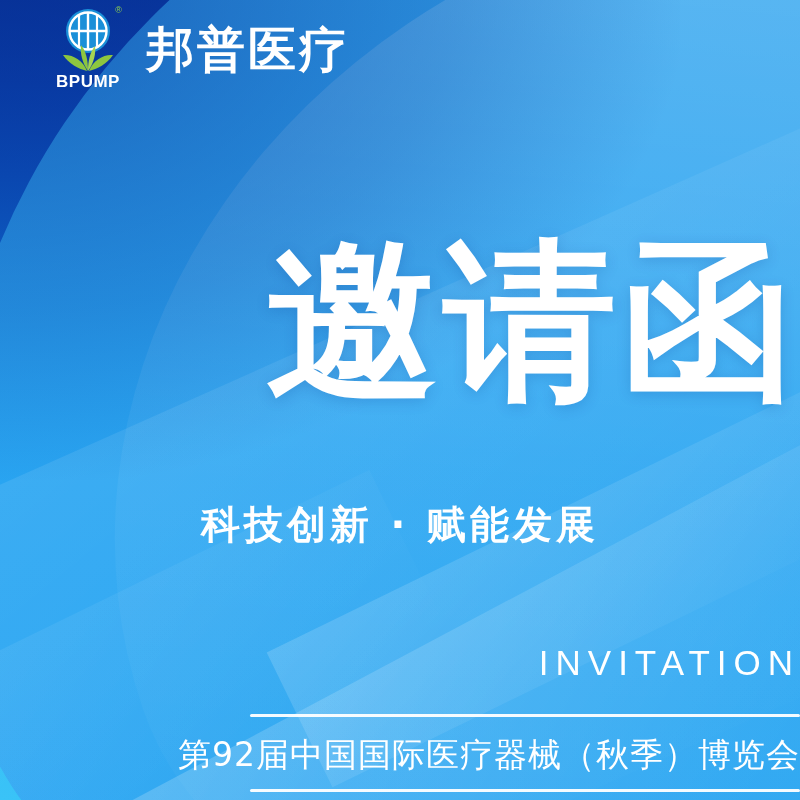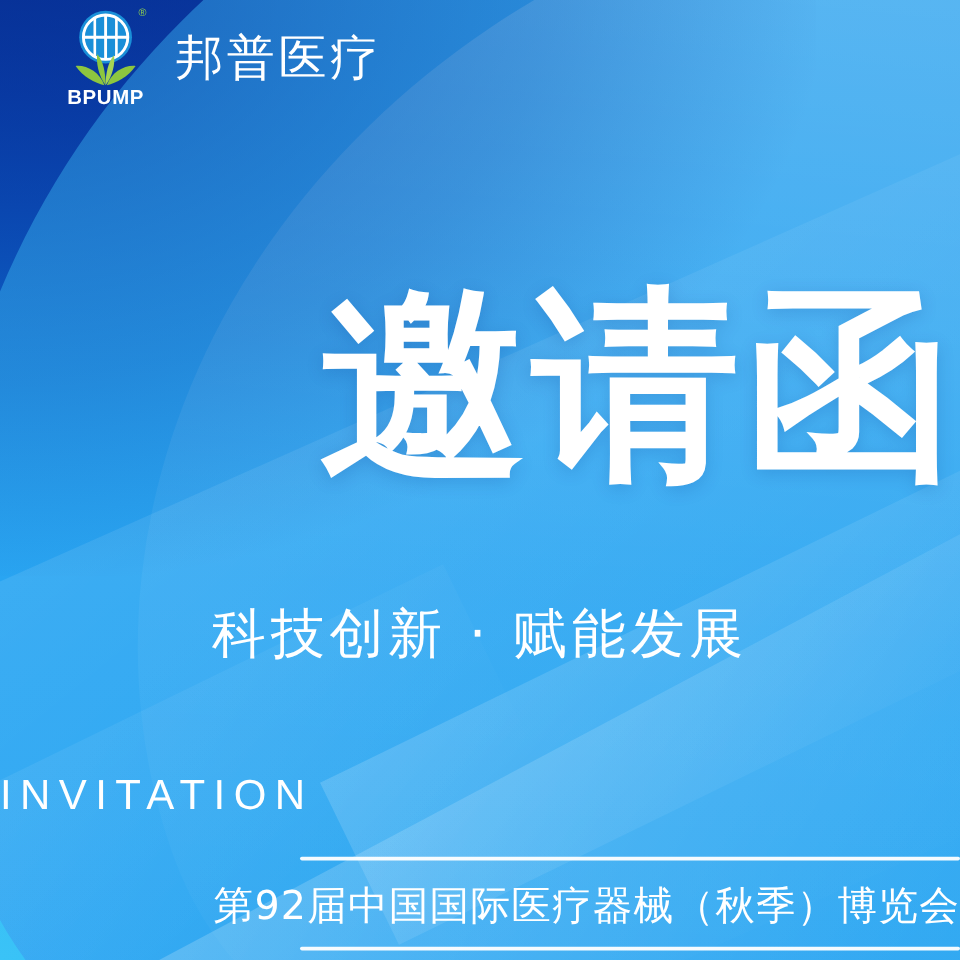--- a/index.html
+++ b/index.html
@@ -149,8 +149,8 @@
     white-space: nowrap;
   }
   .brand-cn {
-    font-size: 40px;
-    font-weight: normal;
+    font-size: 48px;
+    font-weight: bold;
     color: #ffffff;
     letter-spacing: 3px;
     line-height: 1;

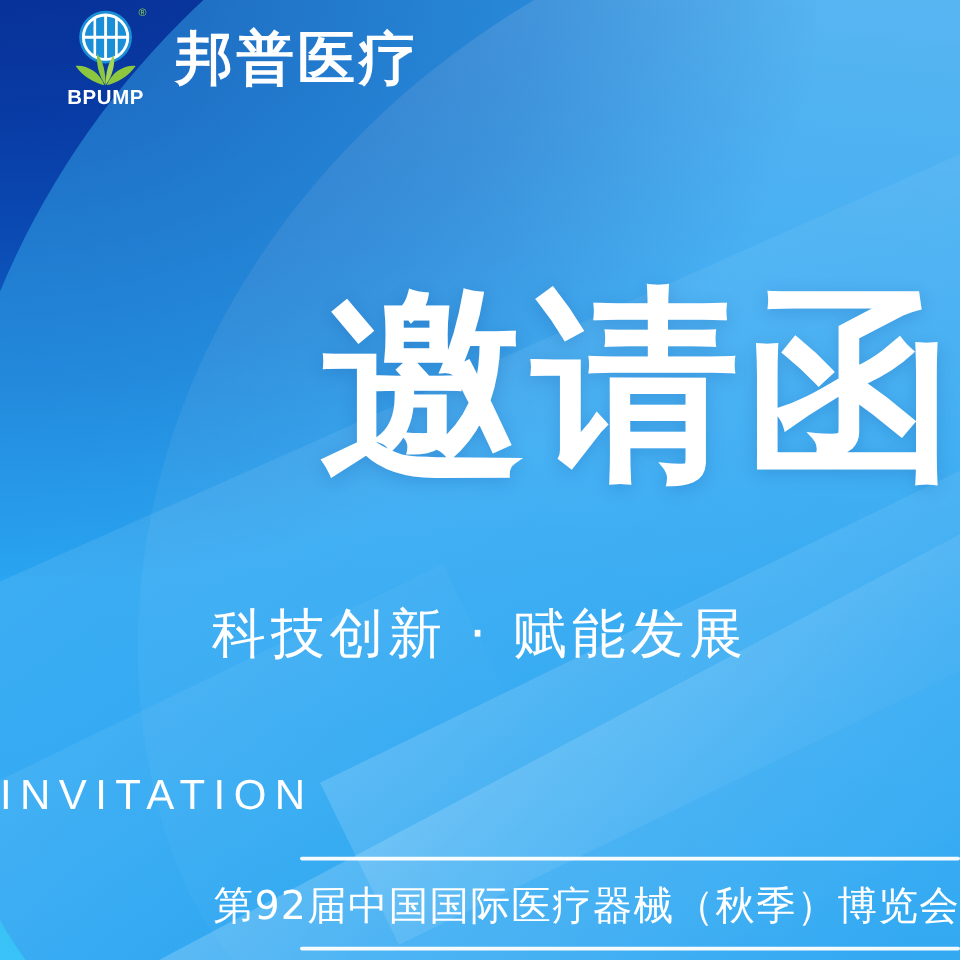--- a/index.html
+++ b/index.html
@@ -188,8 +188,8 @@
     right: 0;
     text-align: center;
     font-family: "DejaVu Sans", "Liberation Sans", sans-serif;
-    font-size: 45px;
-    font-weight: normal;
+    font-size: 39px;
+    font-weight: bold;
     color: #ffffff;
     letter-spacing: 4px;
     line-height: 1;

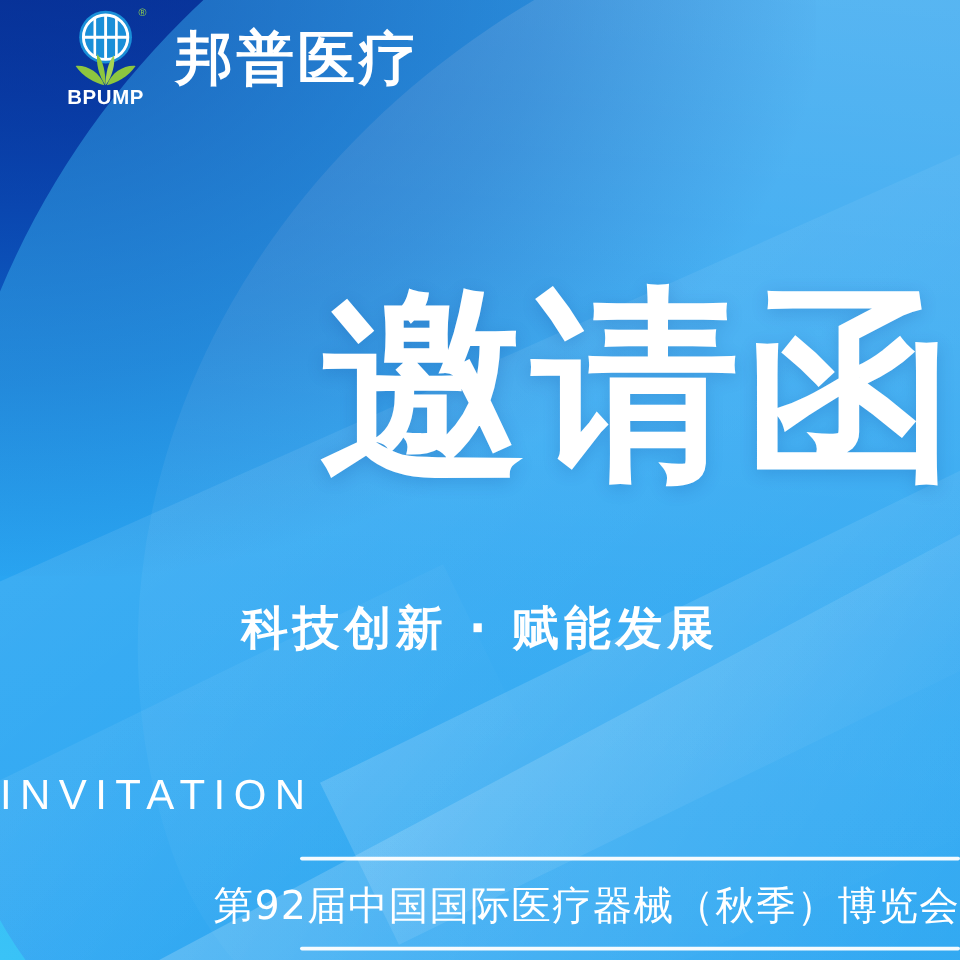--- a/index.html
+++ b/index.html
@@ -200,7 +200,7 @@
     top: 645px;
     left: 0;
     right: 0;
-    text-align: left;
+    text-align: right;
     font-size: 35px;
     font-weight: 400;
     color: #ffffff;

